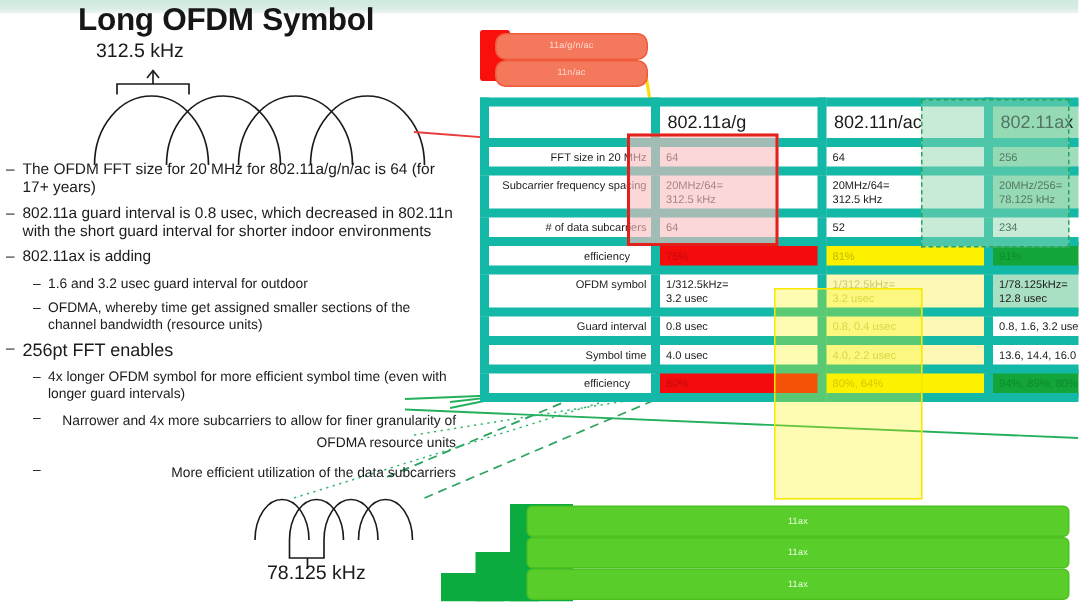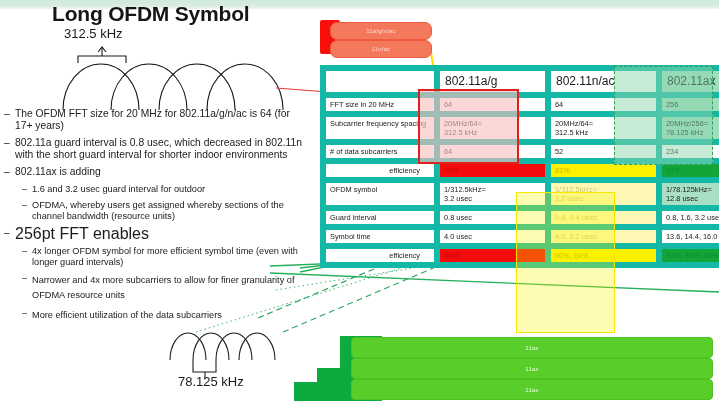--- a/index.html
+++ b/index.html
@@ -61,7 +61,7 @@
     table-layout:fixed;}
   .tbl td{border:6px solid #14b8a6;font-size:7.4px;color:#1b1b1b;padding:2px 3px 2px 4px;
     vertical-align:top;line-height:9px;background:#ffffff;}
-  .tbl .c0{width:100px;}
+  .tbl .c0{width:100px;text-align:right;}
   .tbl .c1,.tbl .c2,.tbl .c3{width:97px;}
   .tbl tr.hdr td{font-size:12px;padding:3px 3px 4px 5px;line-height:14px;}
   .tbl td.rt{text-align:right;padding-right:14px;}

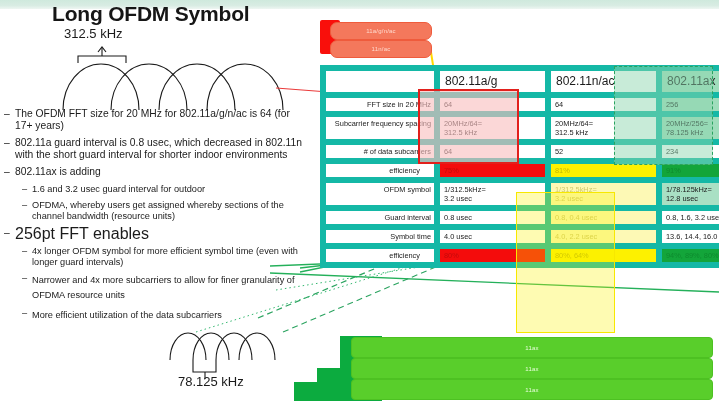--- a/index.html
+++ b/index.html
@@ -163,7 +163,7 @@
       </div>
       <div class="b2">
         <span class="dash">–</span>
-        <span class="txt">OFDMA, whereby users get assigned whereby sections of the channel bandwidth (resource units)</span>
+        <span class="txt">OFDMA, whereby time get assigned smaller sections of the channel bandwidth (resource units)</span>
       </div>
       <div class="b1 big">
         <span class="dash">–</span>

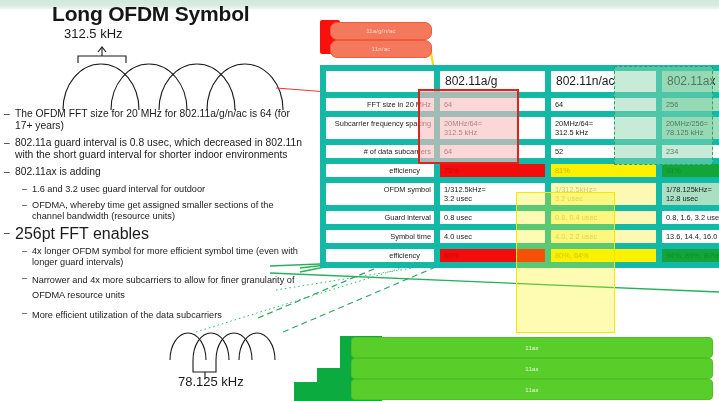--- a/index.html
+++ b/index.html
@@ -32,7 +32,7 @@
   .b2{display:flex;font-size:9.2px;line-height:11px;margin:0 0 5px 18px;}
   .b2 .dash{width:10px;flex:0 0 10px;}
   .b2 .txt{flex:1;}
-  .b1.big .txt{font-size:16px;line-height:13px;}
+  .b1.big .txt{font-size:12px;line-height:13px;}
   .b2 .txt.spaced{line-height:15px;}
 
   

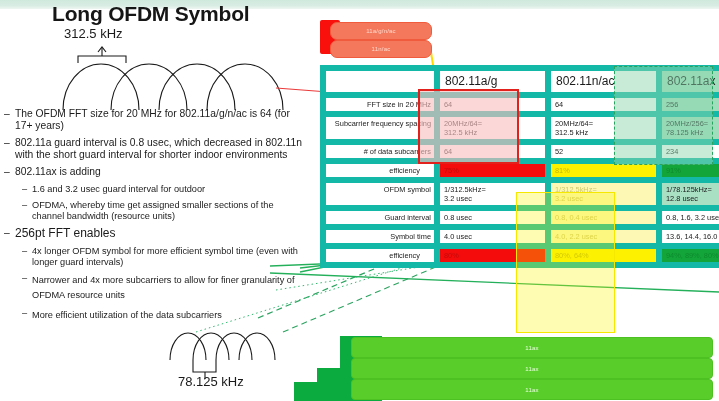--- a/index.html
+++ b/index.html
@@ -33,7 +33,7 @@
   .b2 .dash{width:10px;flex:0 0 10px;}
   .b2 .txt{flex:1;}
   .b1.big .txt{font-size:12px;line-height:13px;}
-  .b2 .txt.spaced{line-height:15px;}
+  .b2 .txt.spaced{line-height:15px;text-align:right;}
 
   
   .red-block{position:absolute;left:320px;top:20px;width:20px;height:34px;background:#f90f0b;

